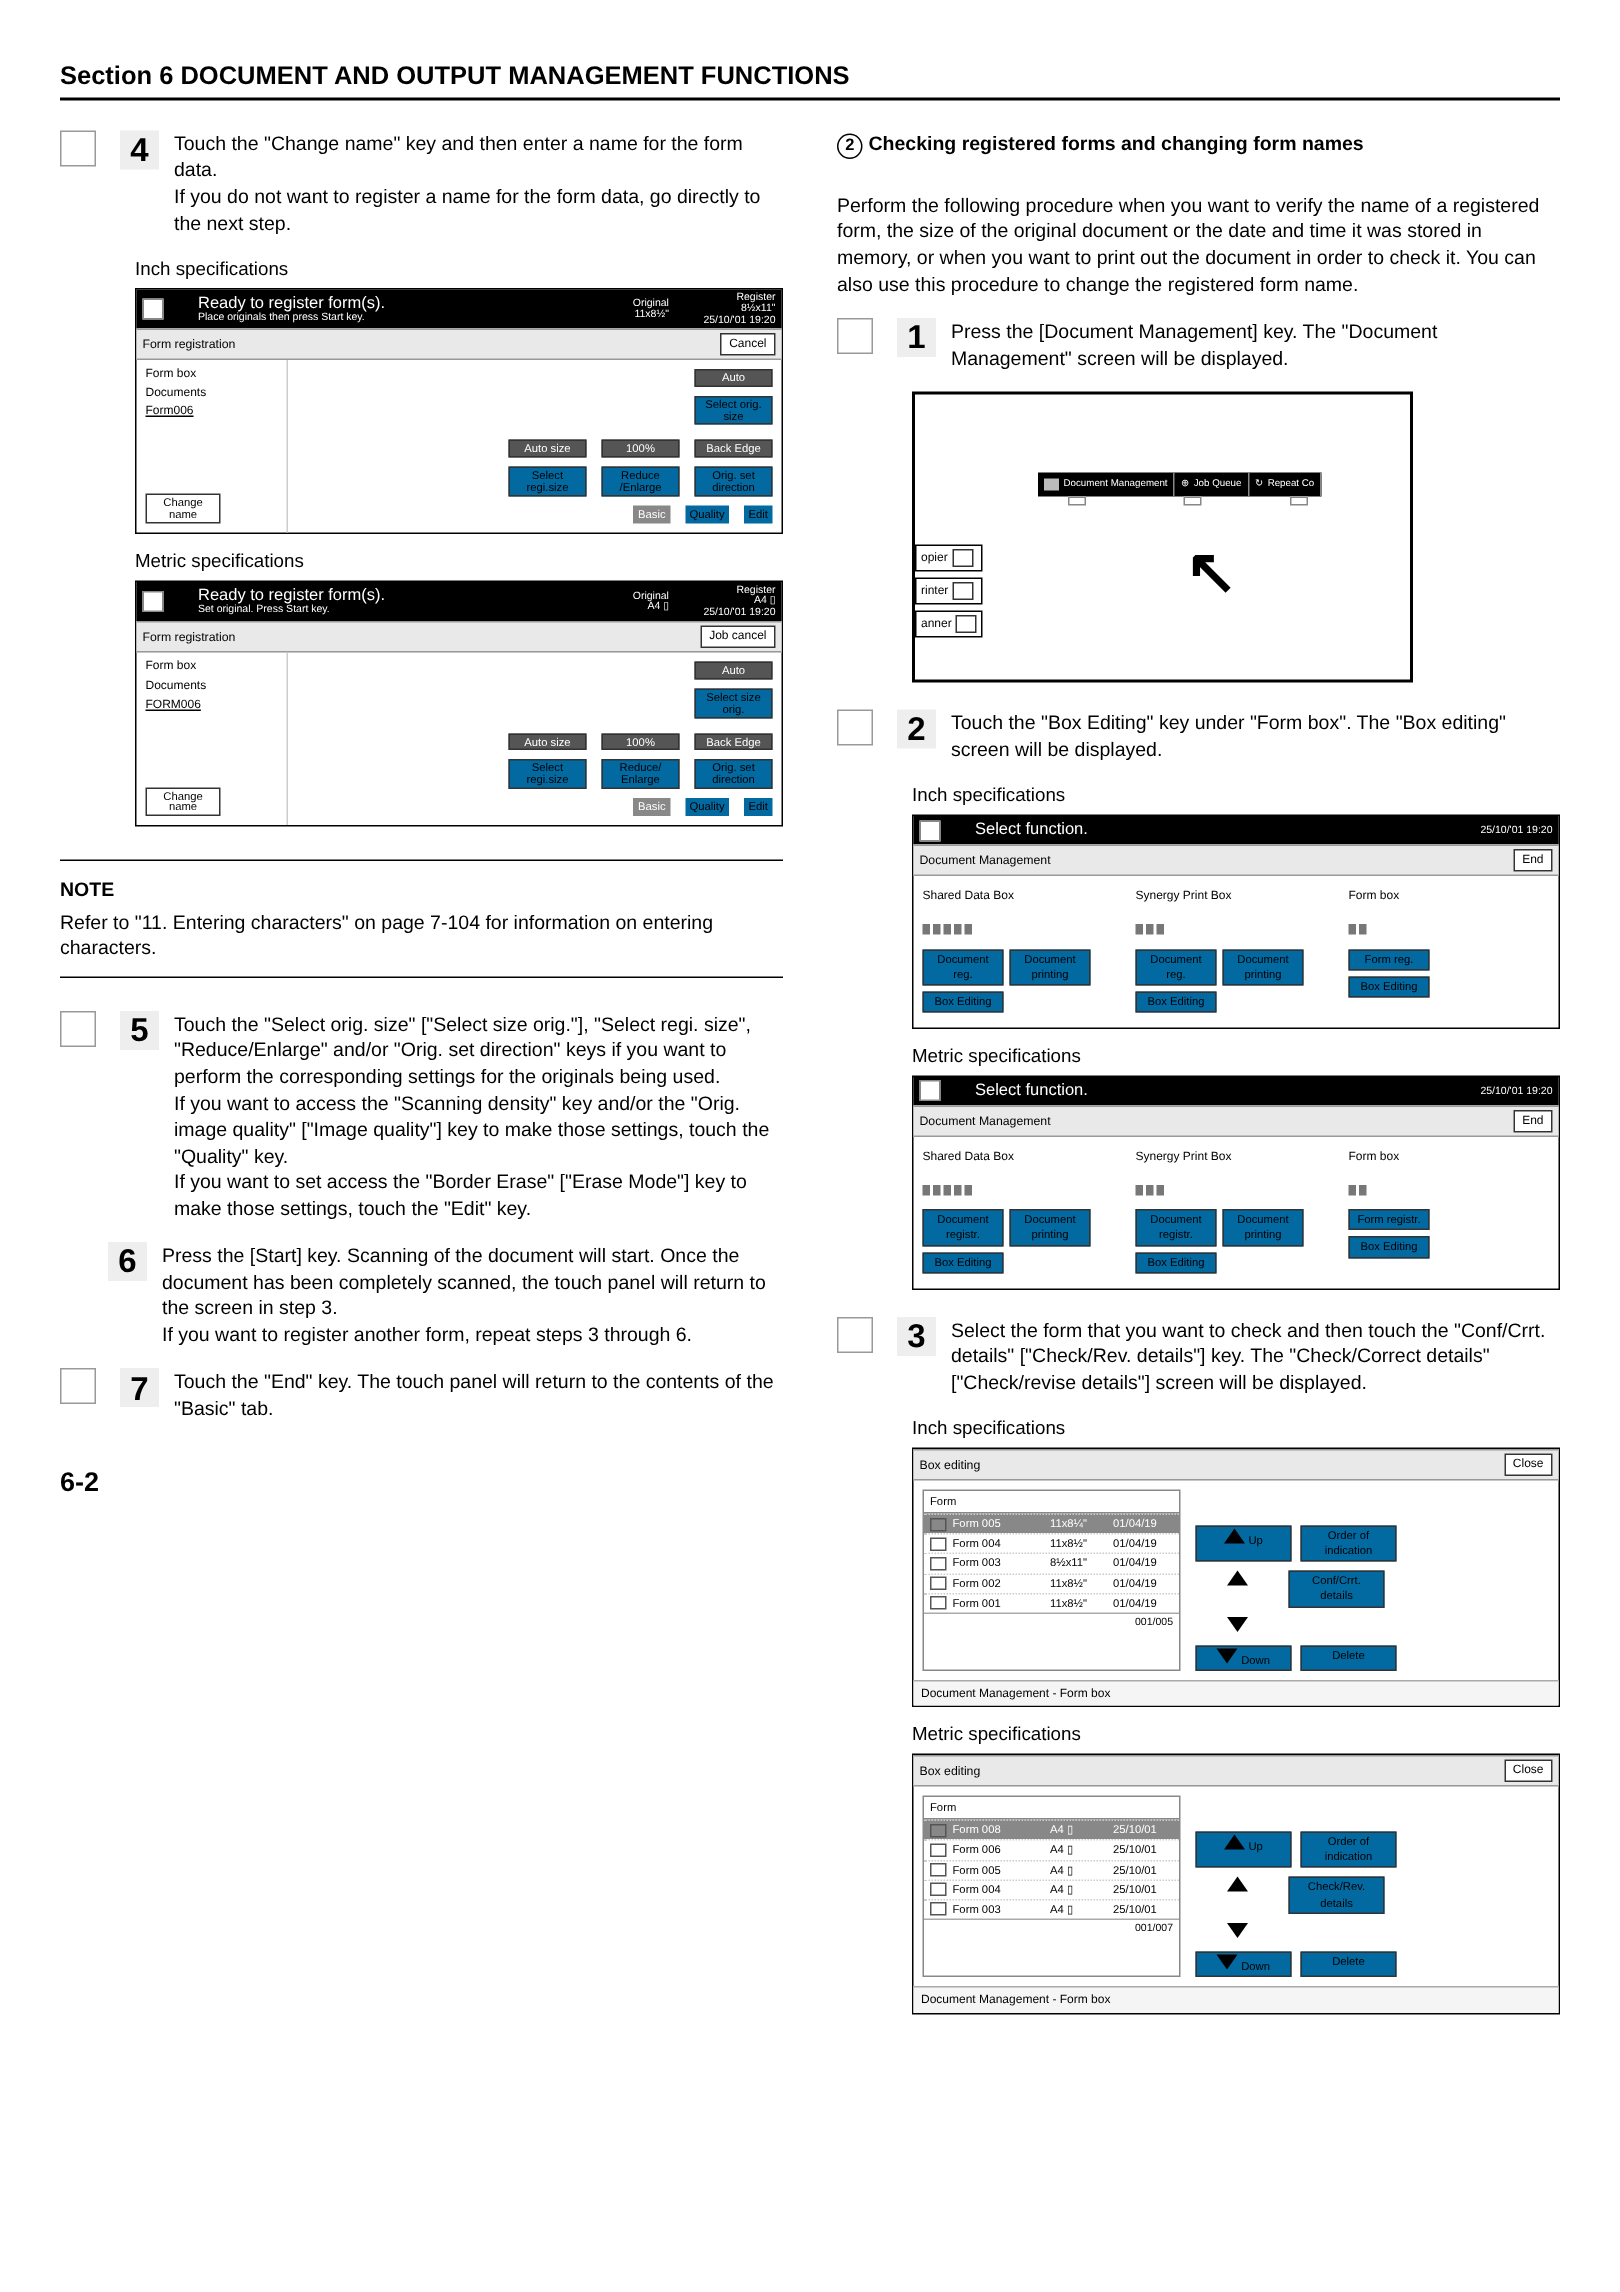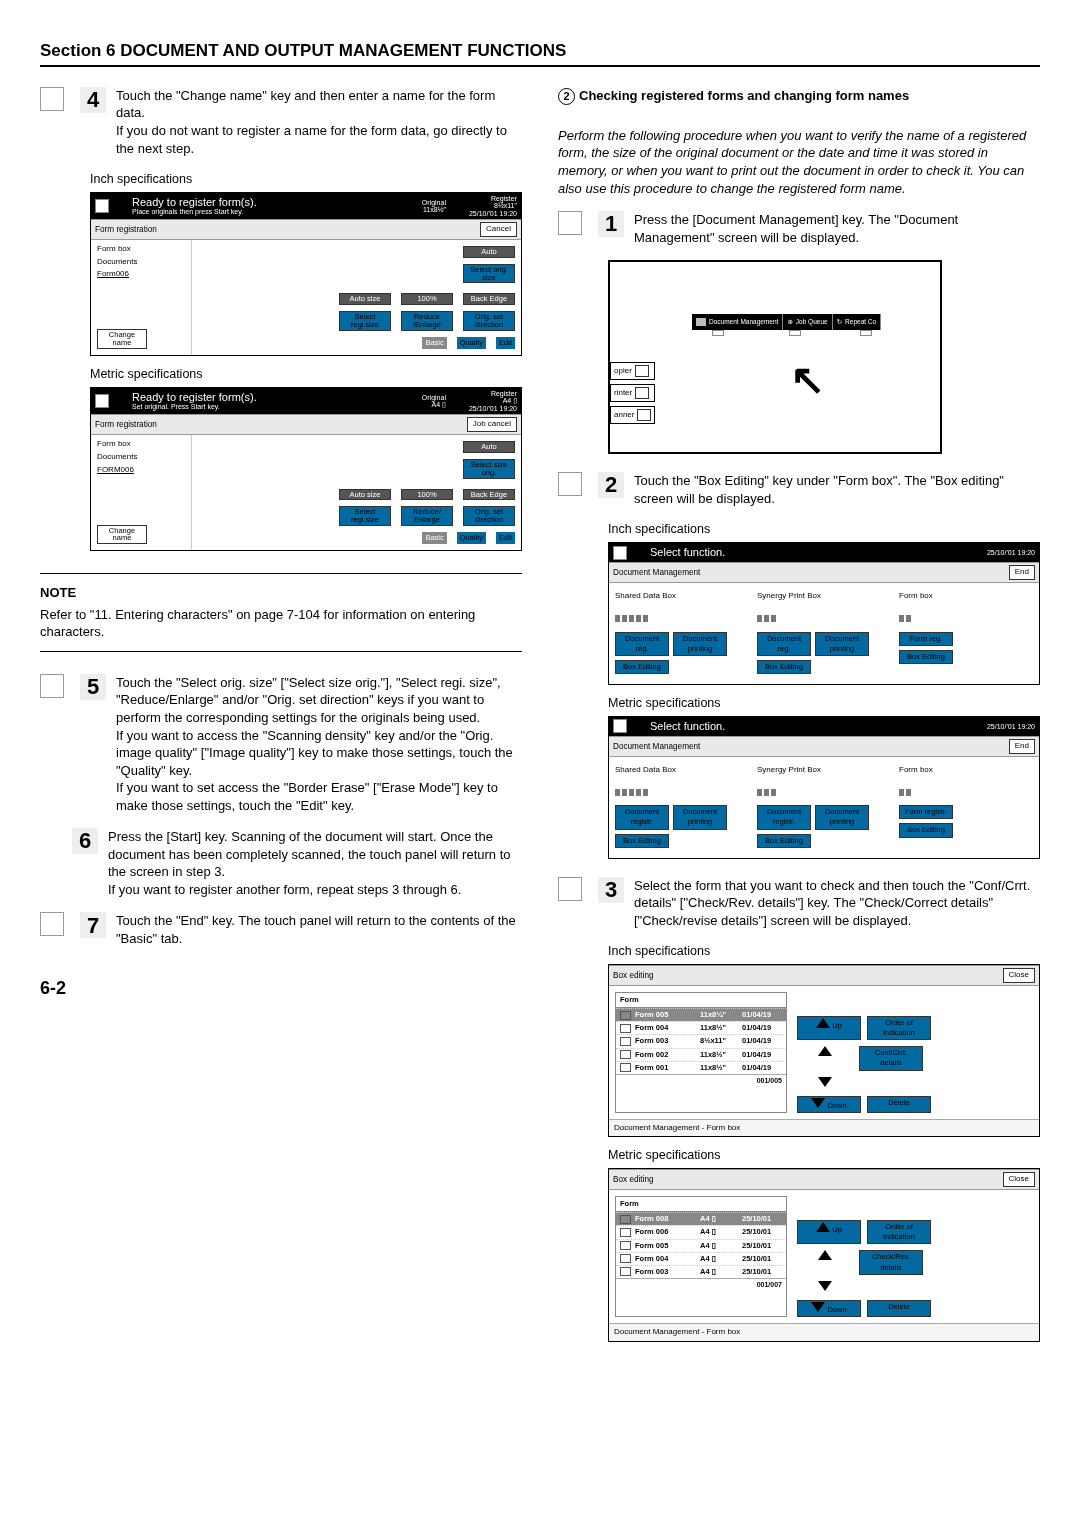--- a/index.html
+++ b/index.html
@@ -259,7 +259,7 @@
     <div class="subhead">
       <span class="circ-num">2</span><span>Checking registered forms and changing form names</span>
     </div>
-    <div style="margin-bottom:14px;font-style:italic;">Perform the following procedure when you want to verify the name of a registered form, the size of the original document or the date and time it was stored in memory, or when you want to print out the document in order to check it. You can also use this procedure to change the registered form name.</div>
+    <div style="margin-bottom:14px;">Perform the following procedure when you want to verify the name of a registered form, the size of the original document or the date and time it was stored in memory, or when you want to print out the document in order to check it. You can also use this procedure to change the registered form name.</div>
 
     <div class="step">
       <span class="note-icon"></span>

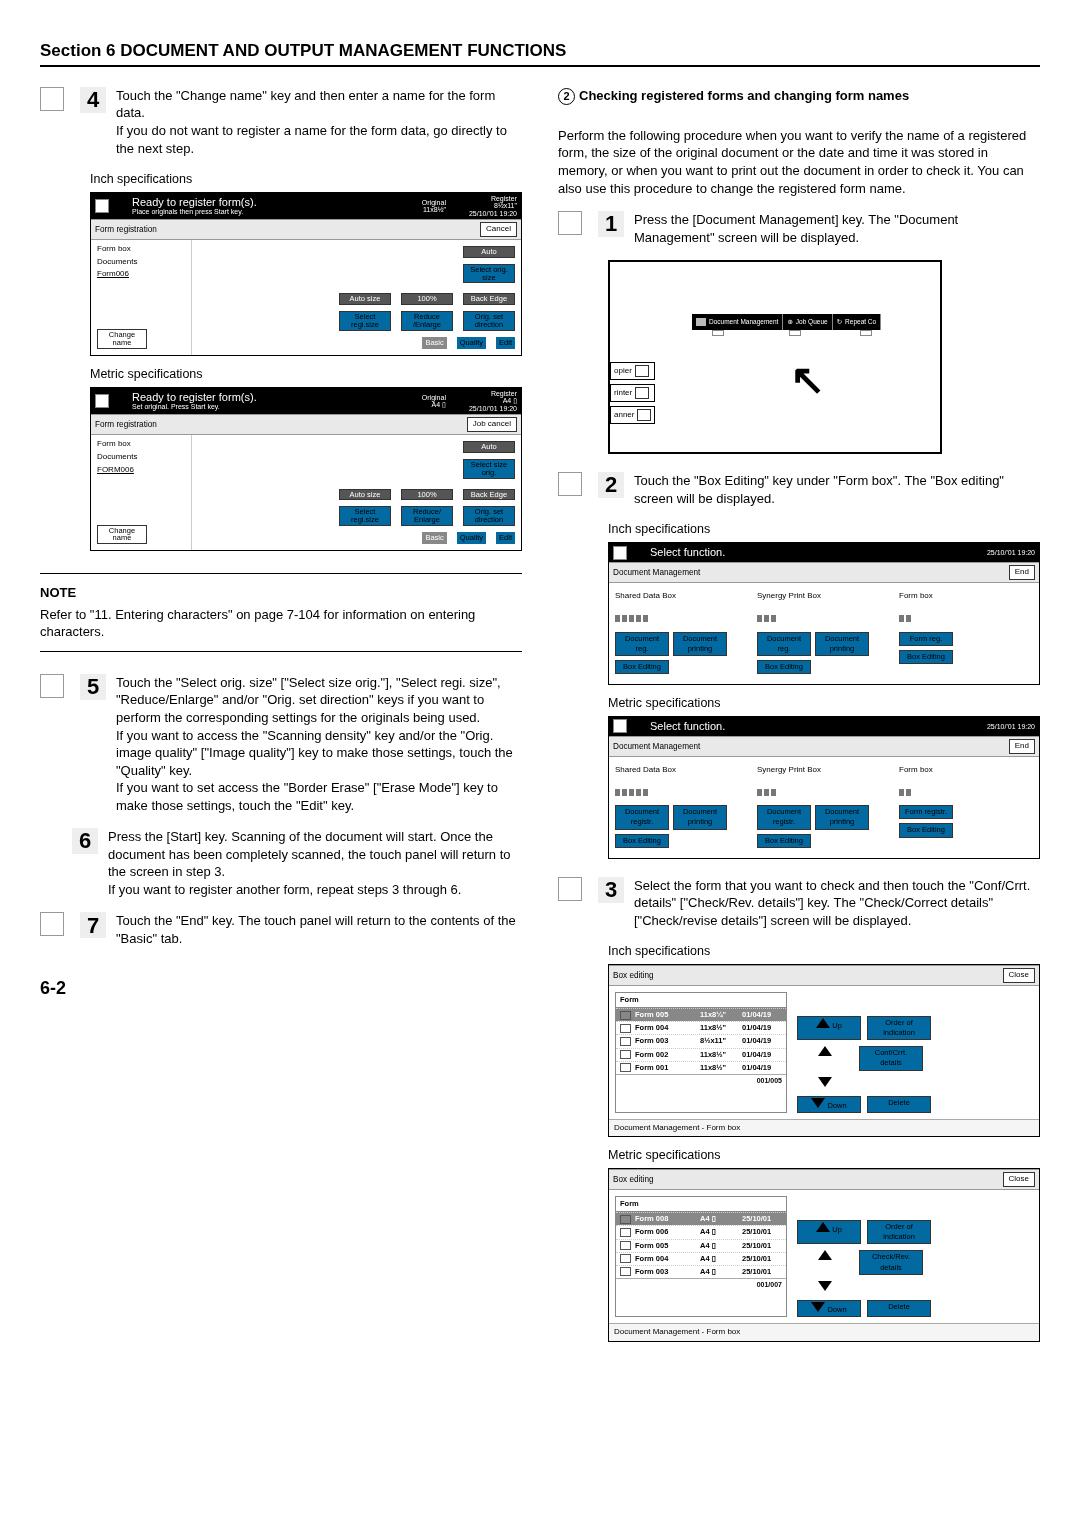--- a/index.html
+++ b/index.html
@@ -50,7 +50,7 @@
   
   
   .be-body { padding: 6px; display: flex; gap: 10px; }
-  .be-list { border: 1px solid #888; width: 170px; font-size: 7.5px; font-weight: bold; }
+  .be-list { border: 1px solid #888; width: 170px; font-size: 7.5px; }
   .be-list-head { border-bottom: 1px solid #888; padding: 2px 4px; }
   .be-row { display: flex; gap: 4px; padding: 1px 4px; align-items: center; border-top: 1px dotted #ccc; }
   .be-row.sel { background: #888; color: #fff; }

